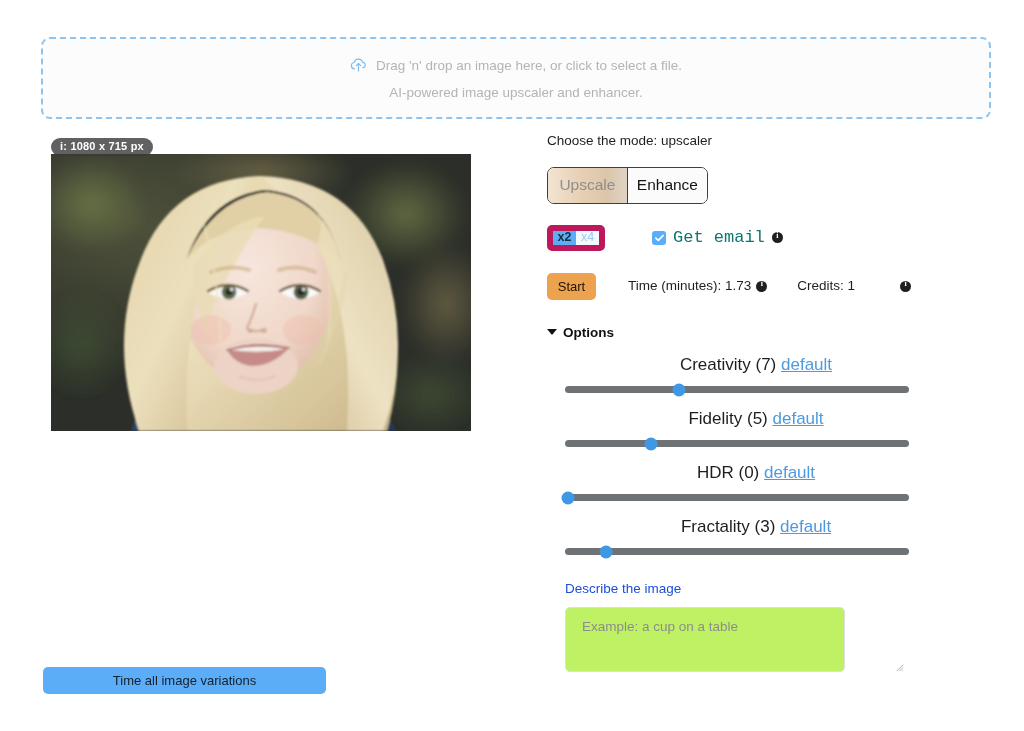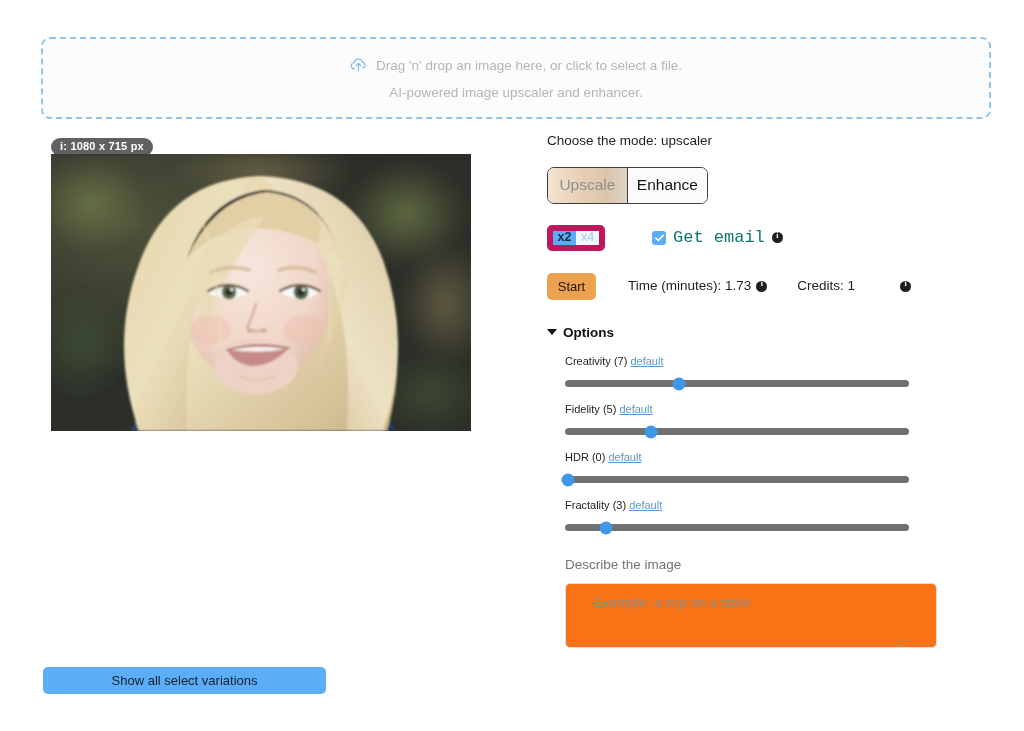--- a/index.html
+++ b/index.html
@@ -244,10 +244,11 @@
 
   .slider-block { margin-left: 18px; margin-top: 17px; }
   .slider-label {
-    font-size: 11px;
+    font-size: 17px;
     color: #1e1e1e;
     line-height: 1;
     margin-bottom: 13px;
+    text-align: center;
   }
   .default-link {
     color: #4d9ae0;

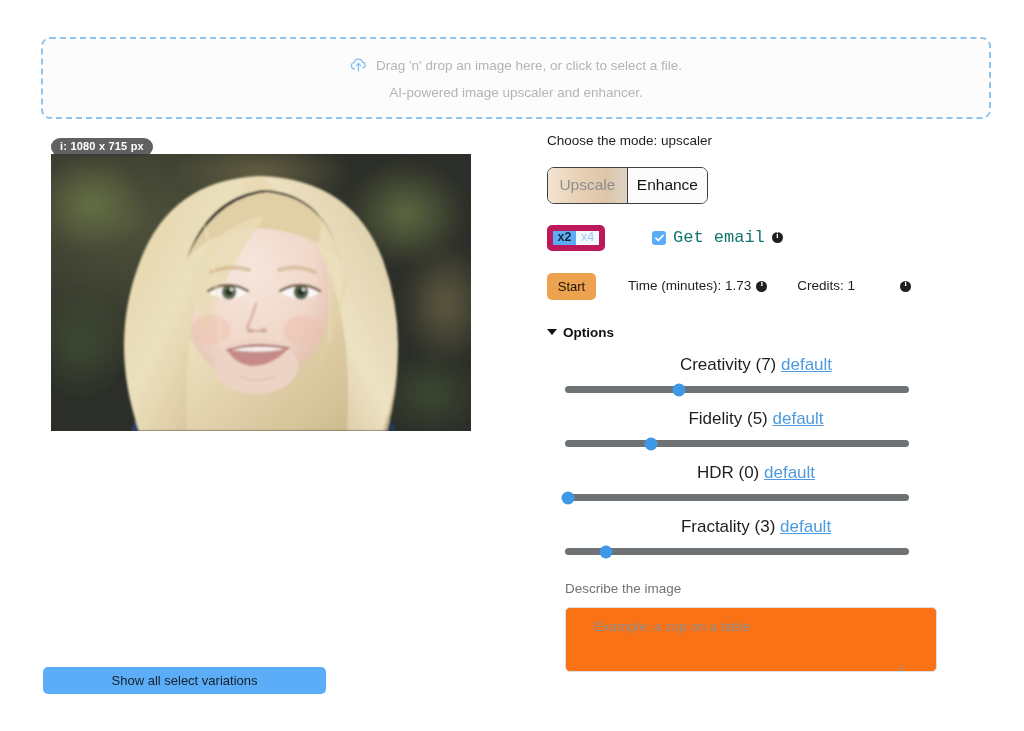--- a/index.html
+++ b/index.html
@@ -277,7 +277,7 @@
     margin-left: 18px;
     margin-top: 27px;
     font-size: 13.5px;
-    color: #737373;
+    color: #1d4ed8;
     line-height: 1;
   }
   .textarea {

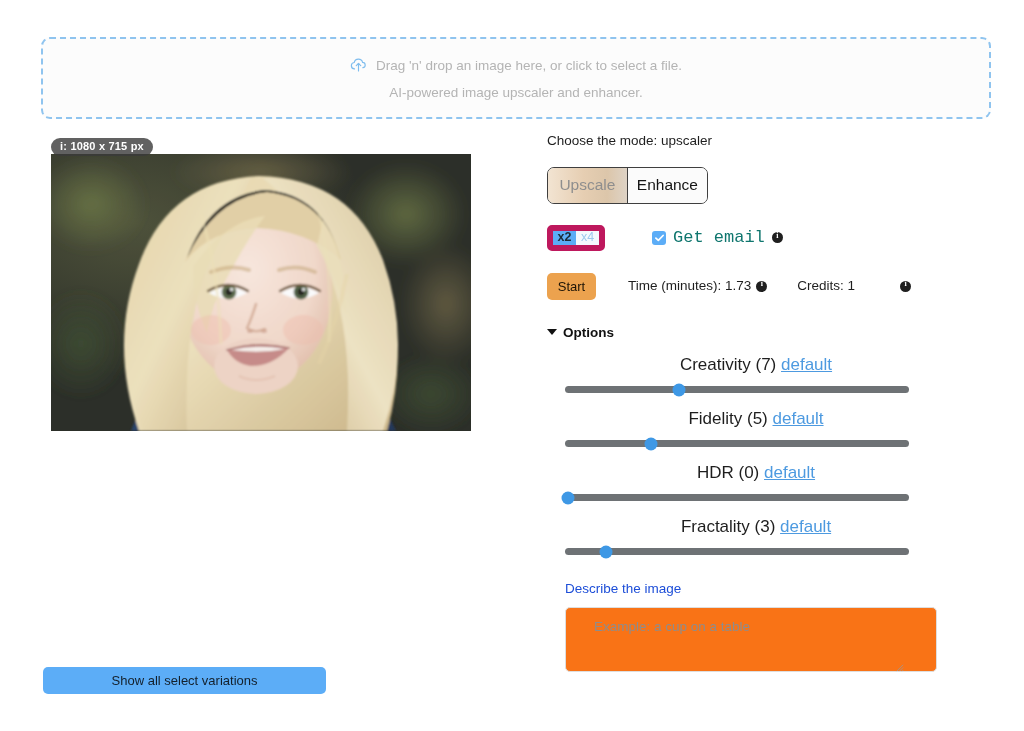--- a/index.html
+++ b/index.html
@@ -283,15 +283,15 @@
   .textarea {
     margin-left: 18px;
     margin-top: 11px;
-    width: 372px;
+    width: 280px;
     height: 65px;
     border: 1px solid #dedede;
     border-radius: 5px;
-    background: #f97316;
+    background: #bef264;
     font-size: 13.5px;
     font-family: "Liberation Sans", sans-serif;
     color: #1e1e1e;
-    padding: 11px 28px;
+    padding: 11px 16px;
     box-sizing: border-box;
     resize: none;
     outline: none;

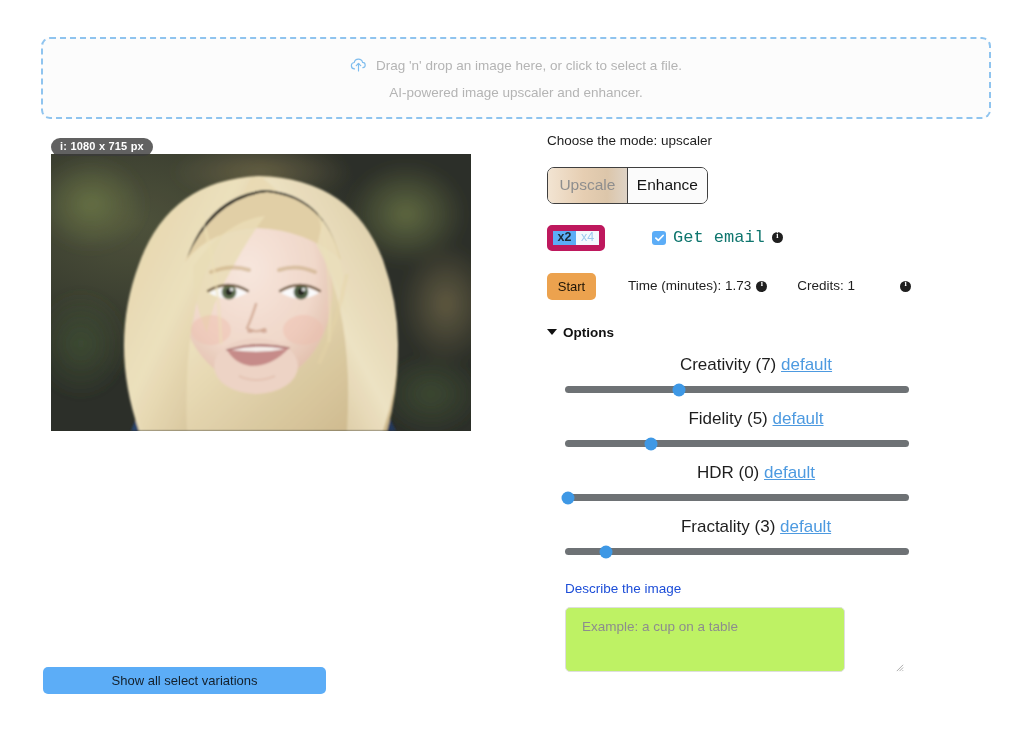--- a/index.html
+++ b/index.html
@@ -443,7 +443,7 @@
   </div>
 </div>
 
-<button class="variations-btn">Show all select variations</button>
+<button class="variations-btn">Time all image variations</button>
 
 <div class="controls">
 

